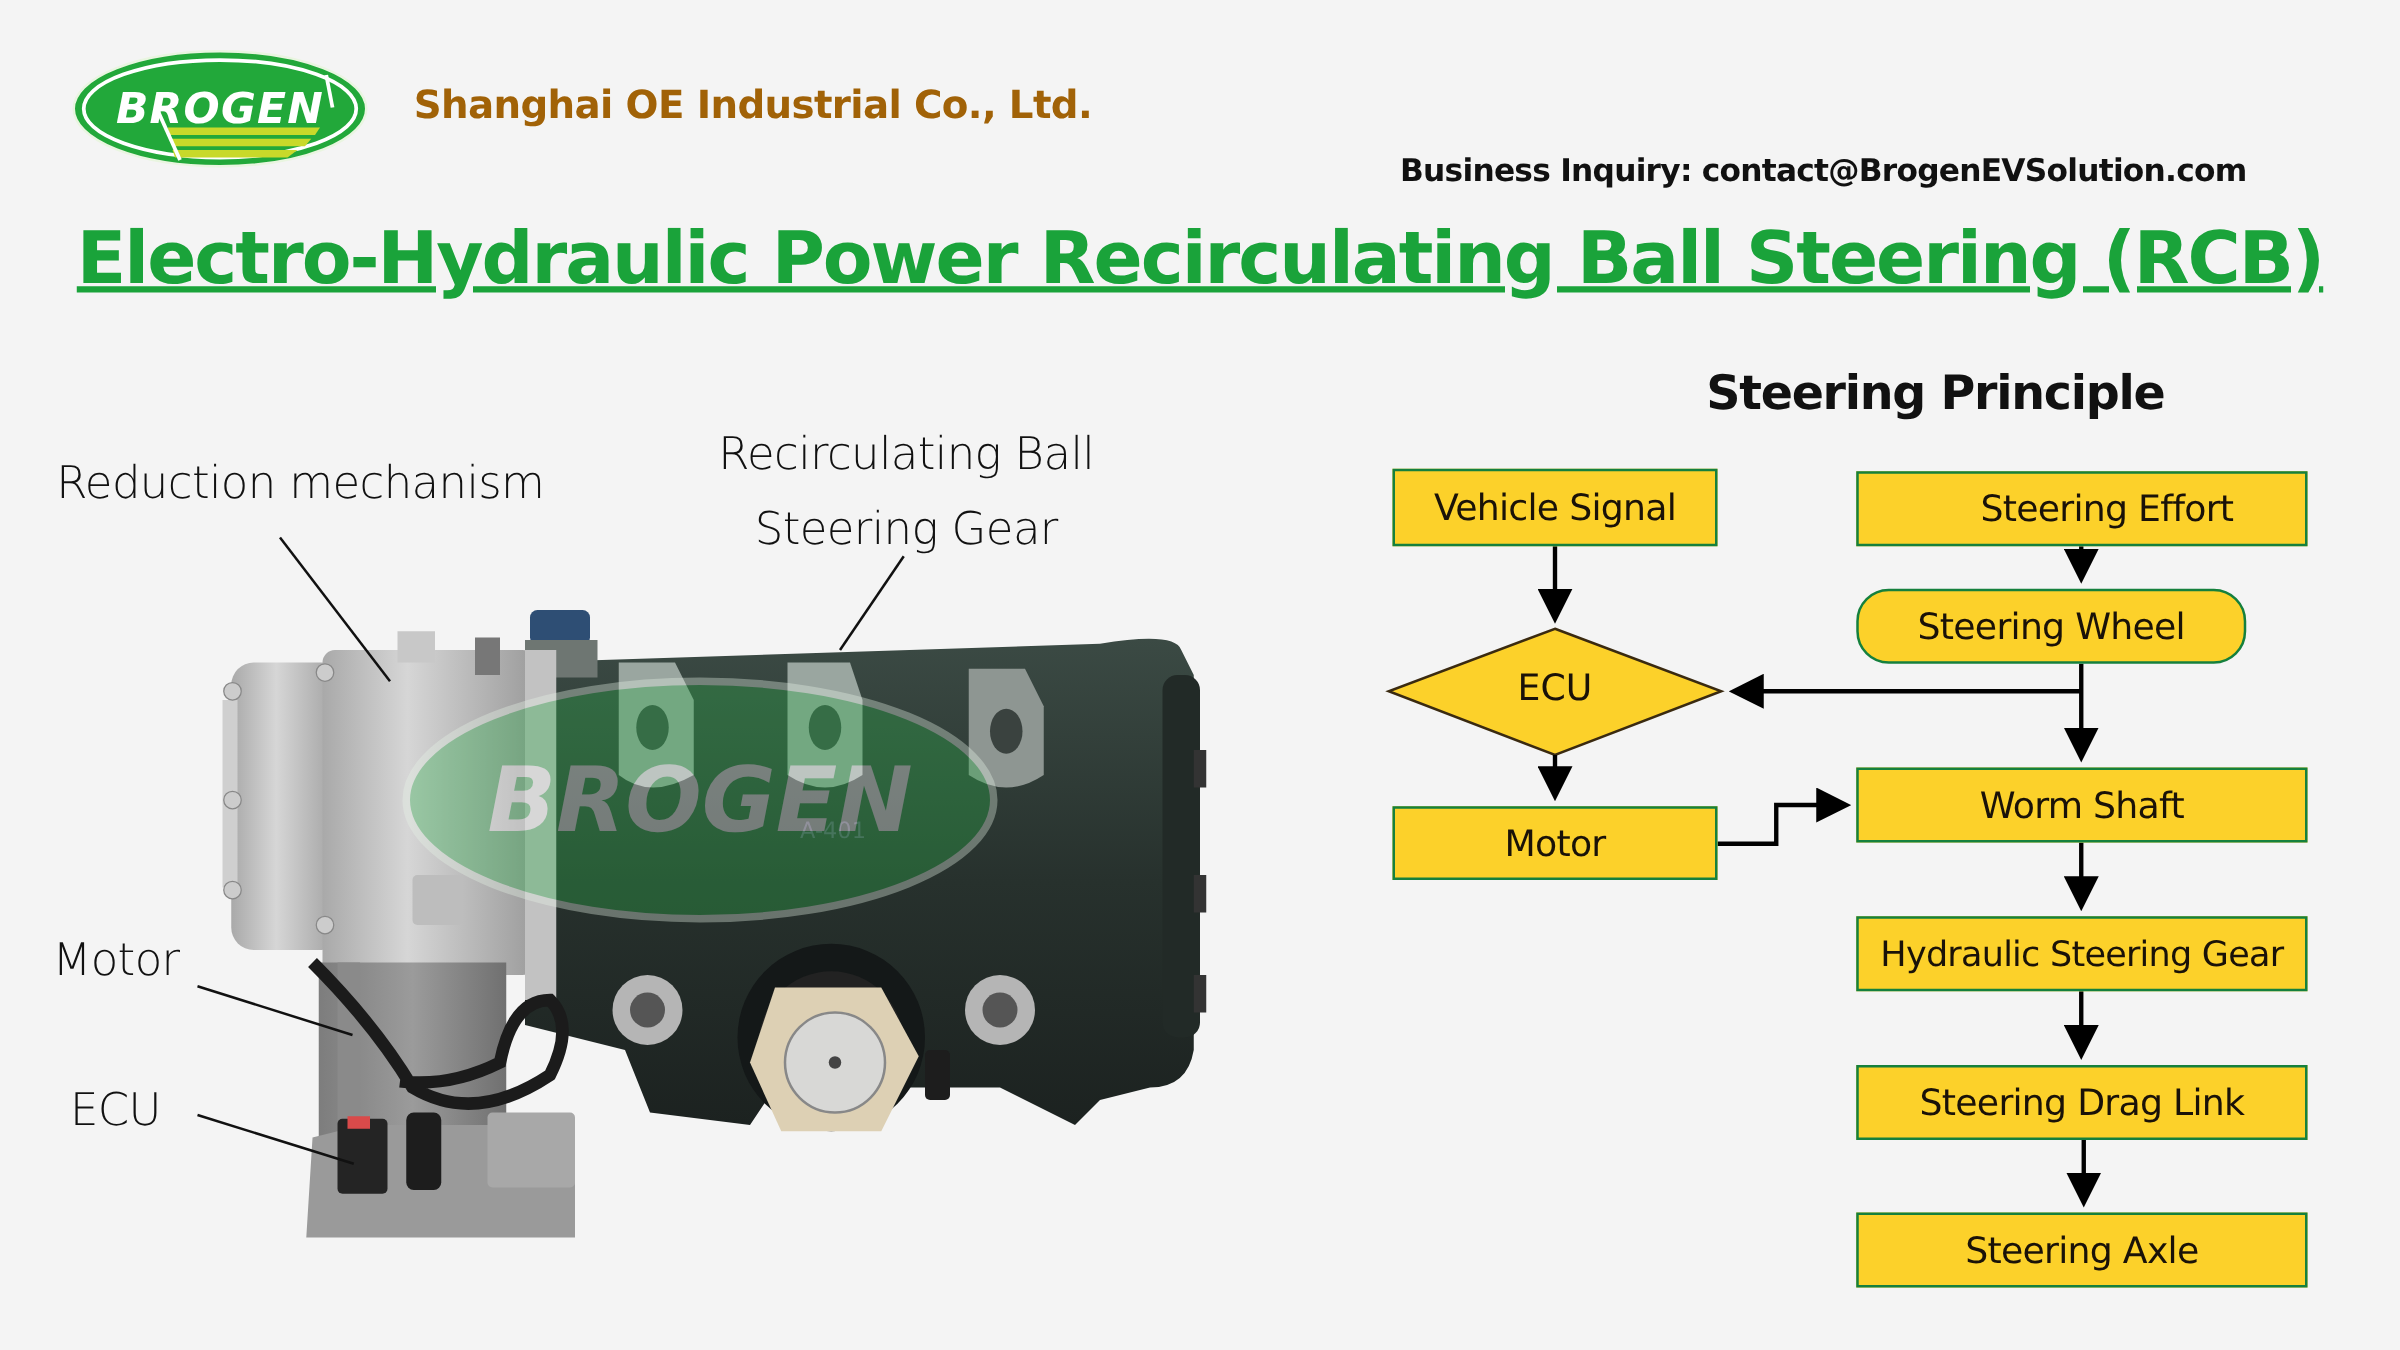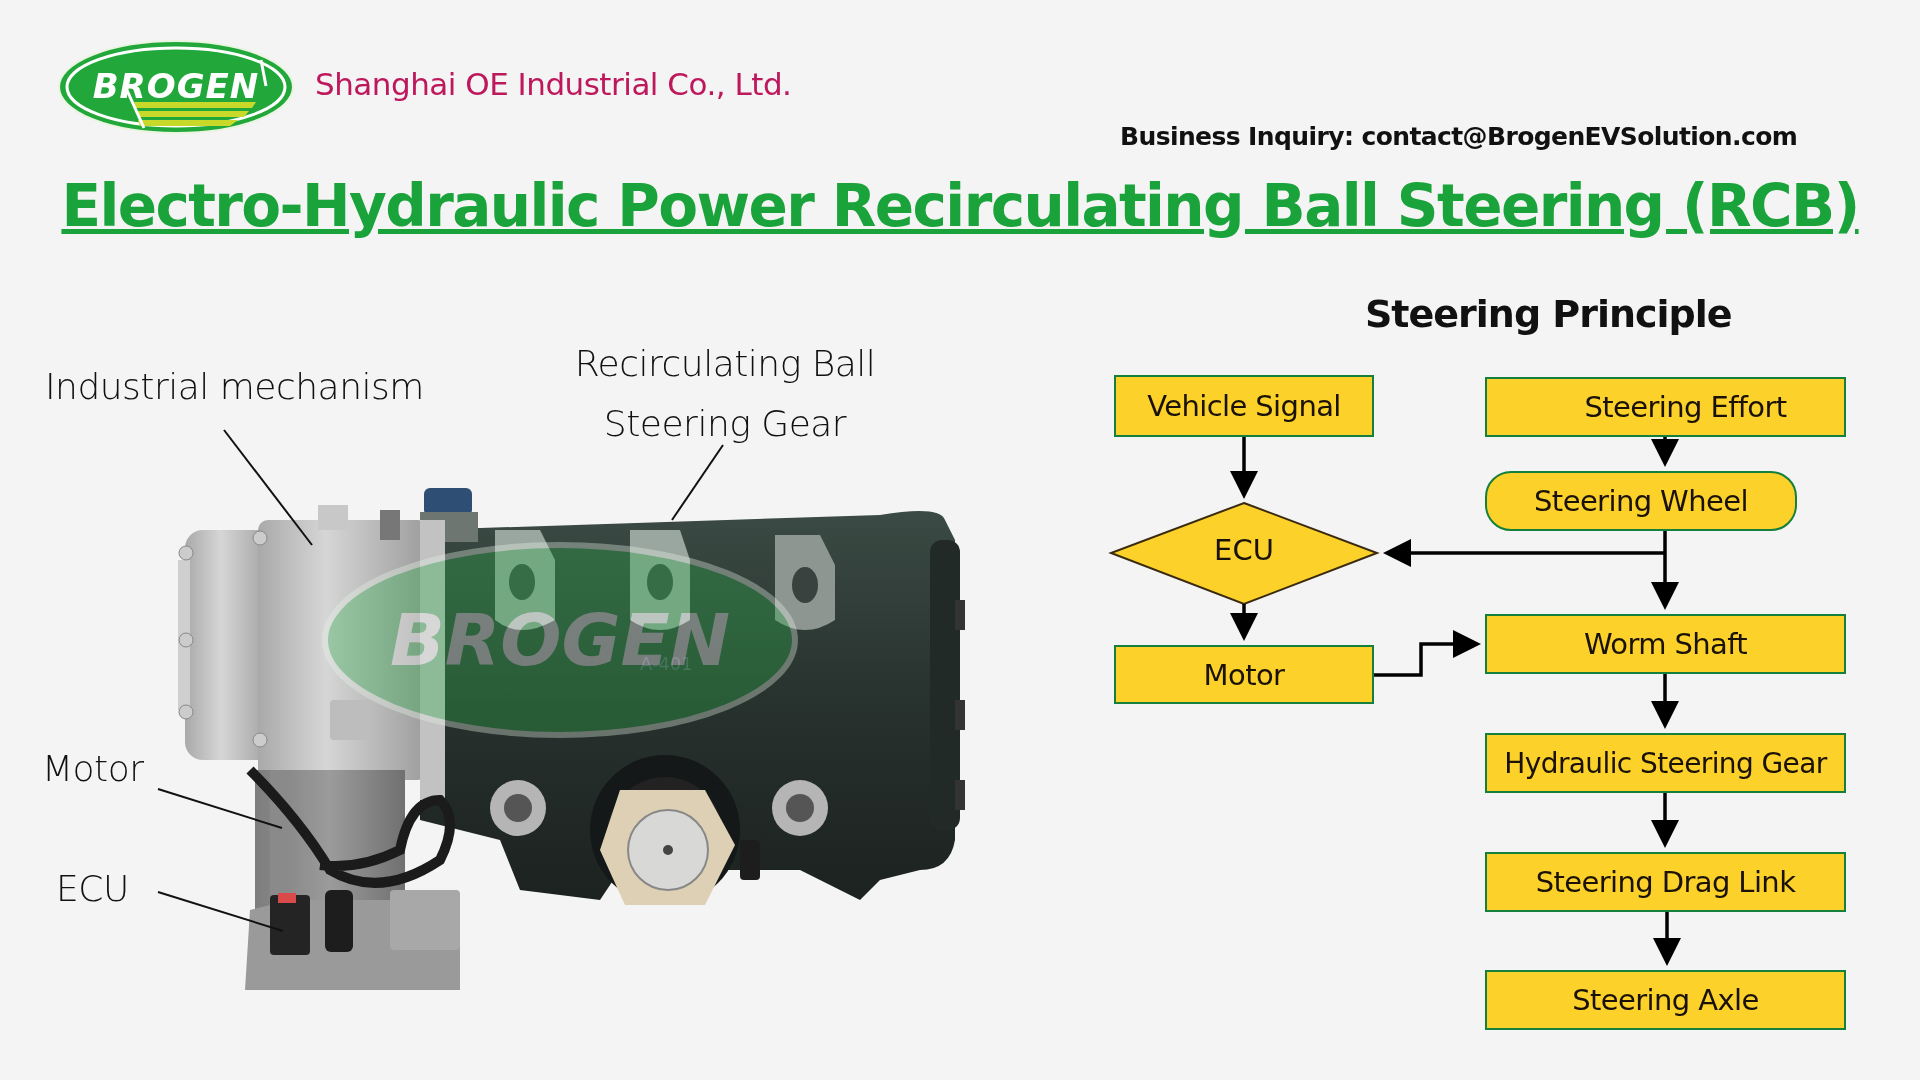--- a/index.html
+++ b/index.html
@@ -11,8 +11,8 @@
   .abs { position: absolute; }
   #logo { left: 56px; top: 38px; width: 240px; height: 98px; }
   #company {
-    left: 315px; top: 66px; font-family: "DejaVu Sans", sans-serif; font-weight: normal;
-    font-size: 31px; color: #be185d; letter-spacing: -0.5px; white-space: nowrap;
+    left: 331px; top: 66px; font-family: "DejaVu Sans", sans-serif; font-weight: bold;
+    font-size: 31px; color: #a16207; letter-spacing: -0.5px; white-space: nowrap;
   }
   #inquiry {
     left: 1120px; top: 74px; font-family: "DejaVu Sans", sans-serif; font-weight: bold;

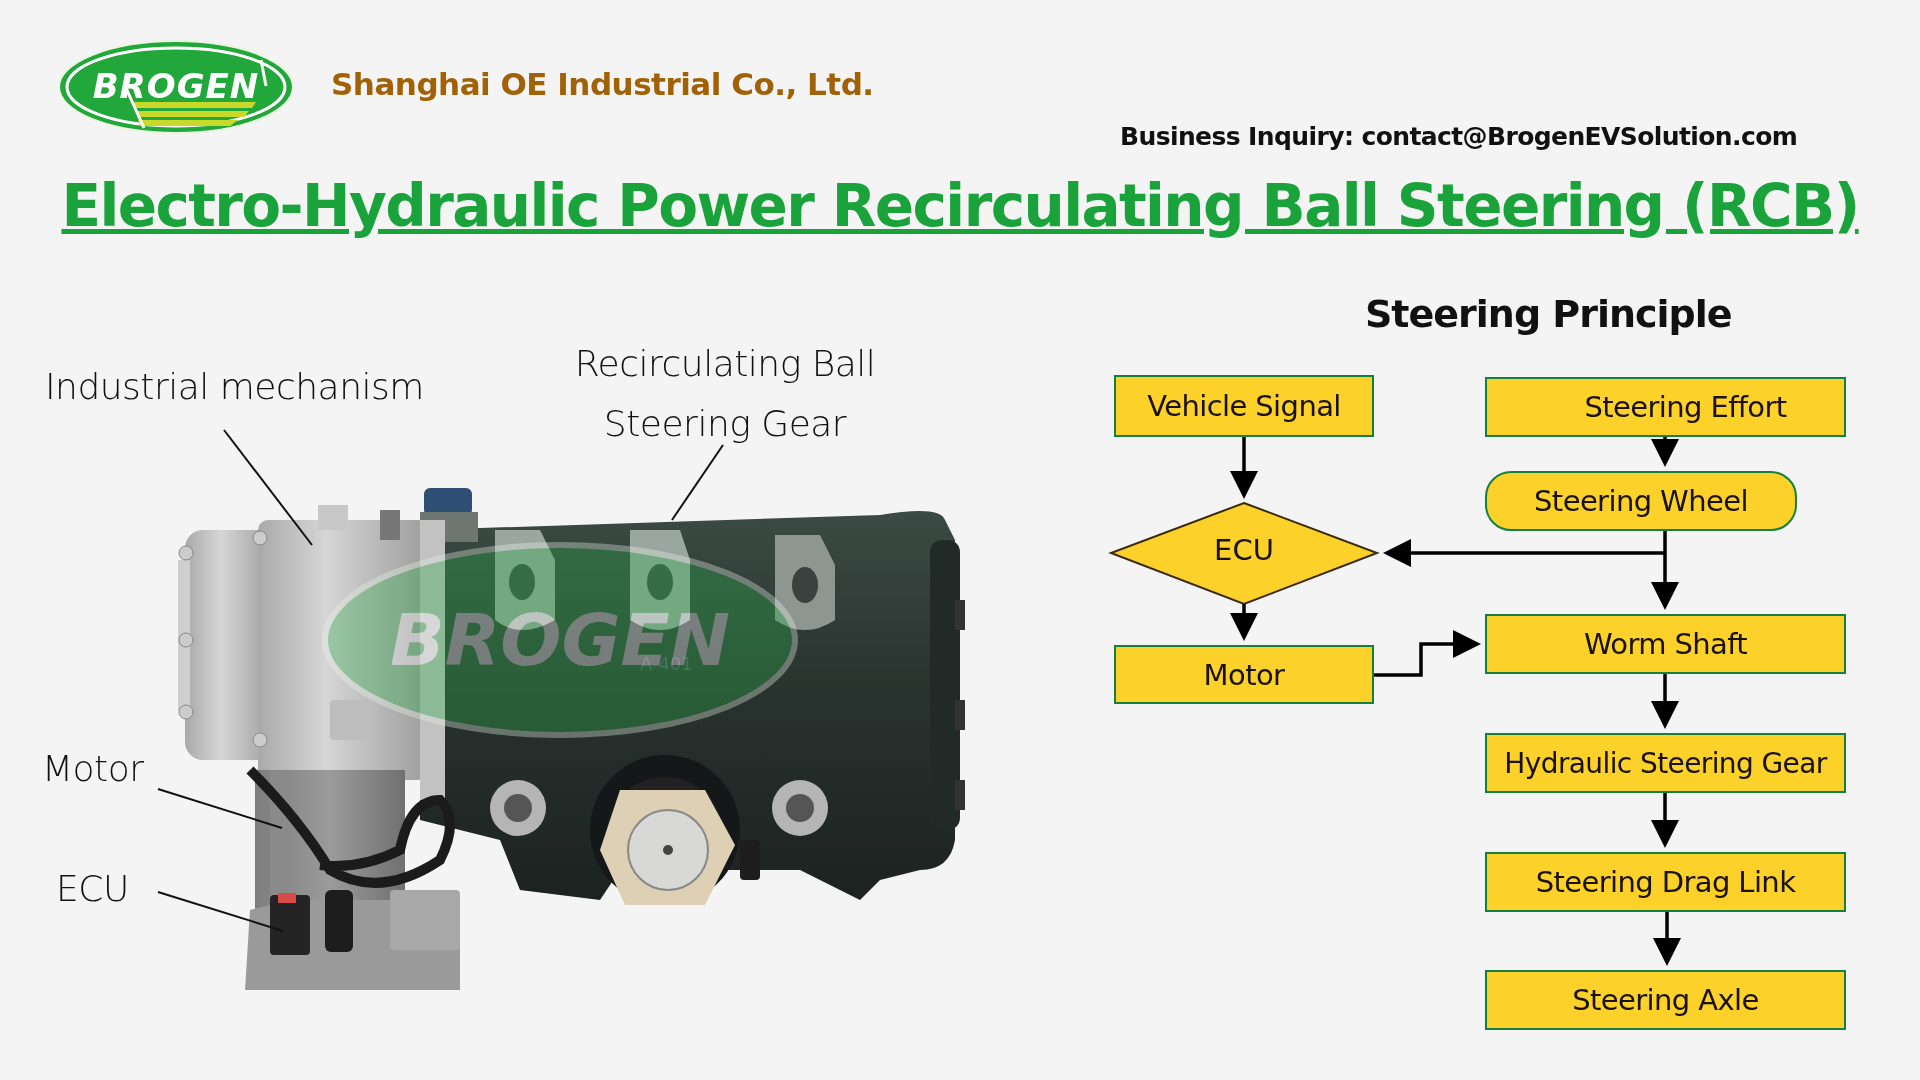--- a/index.html
+++ b/index.html
@@ -178,7 +178,7 @@
   <line x1="158" y1="892" x2="283" y2="931" stroke="#111" stroke-width="2"></line>
 </svg>
 
-<div id="lbl-reduction" class="abs label">Industrial mechanism</div>
+<div id="lbl-reduction" class="abs label">Reduction mechanism</div>
 <div id="lbl-rcb" class="abs label">
   <div>Recirculating Ball</div>
   <div>Steering Gear</div>

